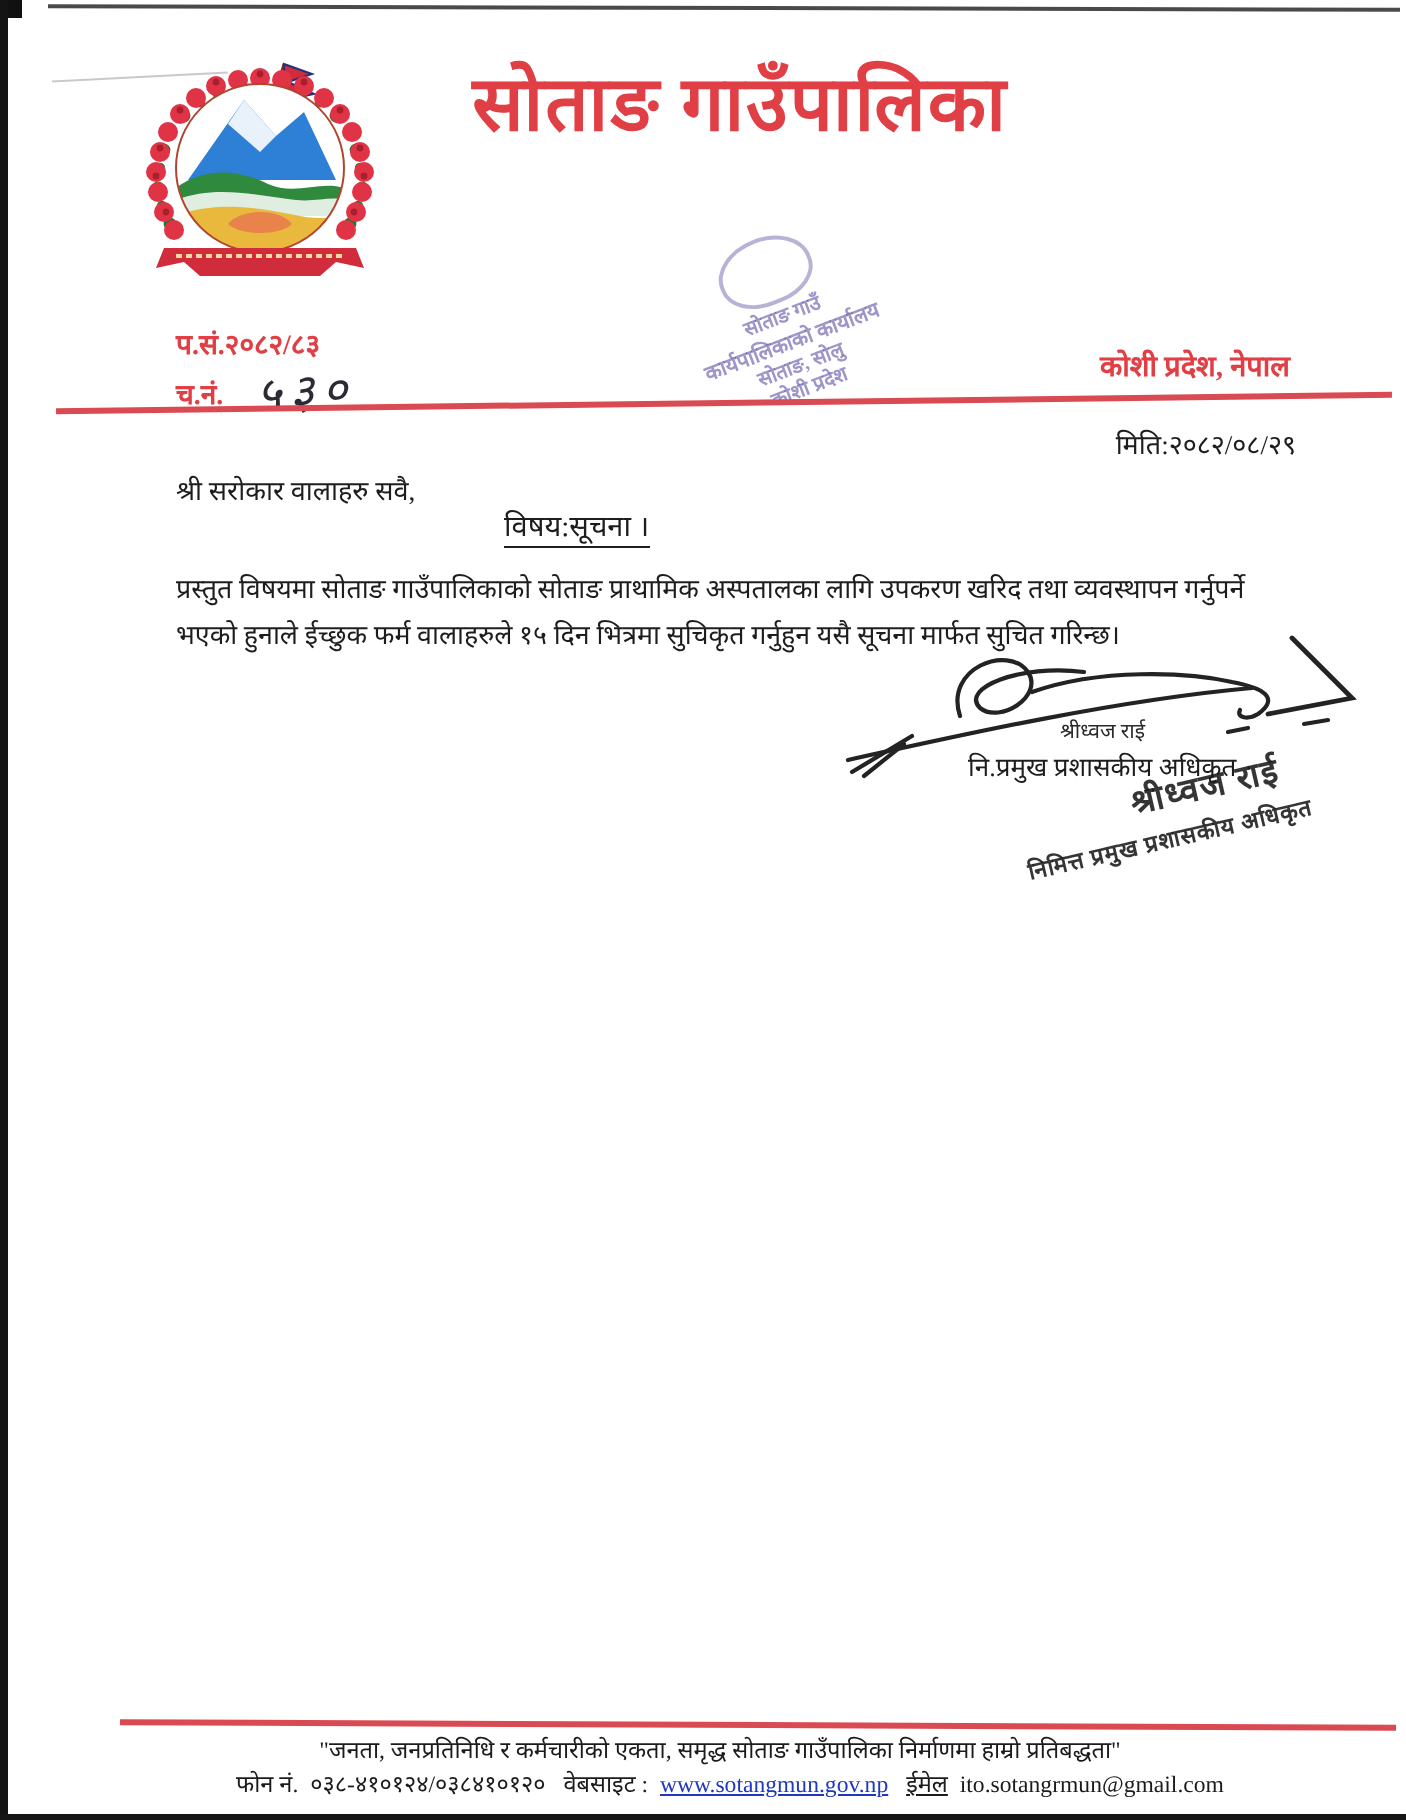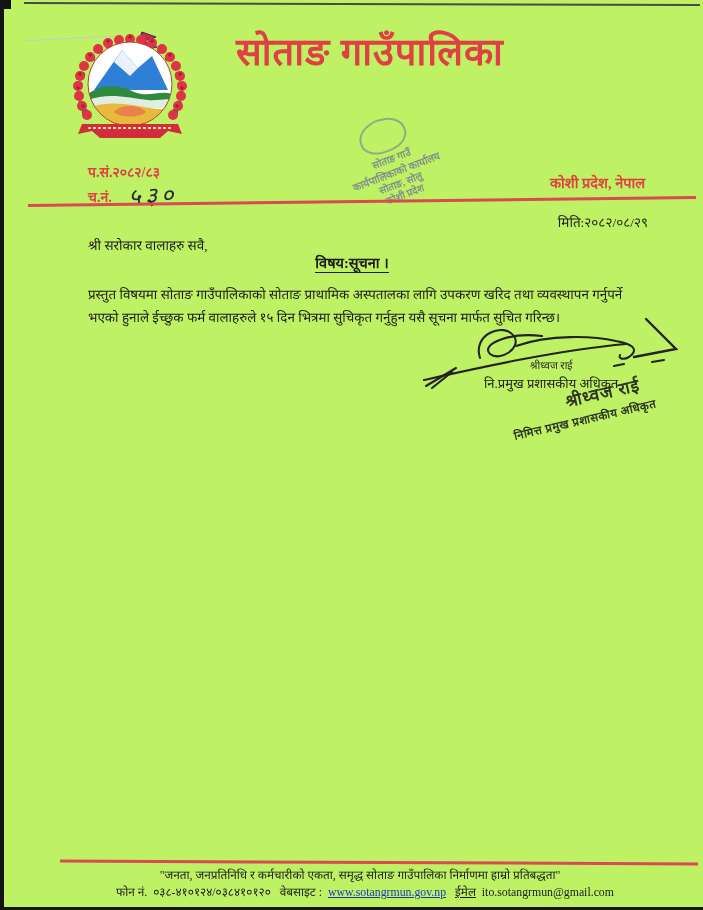--- a/index.html
+++ b/index.html
@@ -4,7 +4,7 @@
 <style>
   html,body{margin:0;padding:0;background:#e8e8e8;}
   .page{
-    position:relative;width:703px;height:910px;background:#bef264;
+    position:relative;width:703px;height:910px;background:#ffffff;
     font-family:"Liberation Serif","DejaVu Serif",serif;color:#1d1d1d;
     overflow:hidden;margin:0 auto;
   }

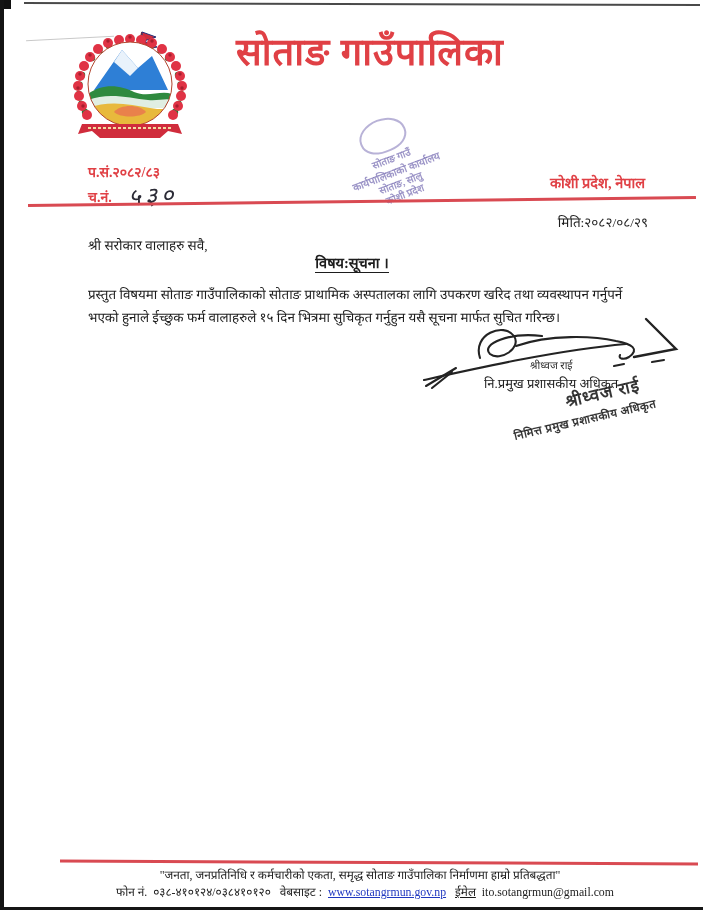--- a/index.html
+++ b/index.html
@@ -43,7 +43,7 @@
 
   
   .addressee{position:absolute;left:88px;top:236px;font-size:13.5px;}
-  .subject{position:absolute;left:252px;top:252px;width:200px;text-align:center;font-size:14.5px;font-weight:bold;}
+  .subject{position:absolute;left:252px;top:252px;width:200px;font-size:14.5px;font-weight:normal;}
   .subject span{border-bottom:1.5px solid #1d1d1d;padding-bottom:1px;}
   .body-text{position:absolute;left:88px;top:270px;width:560px;font-size:13.4px;line-height:23px;}
 

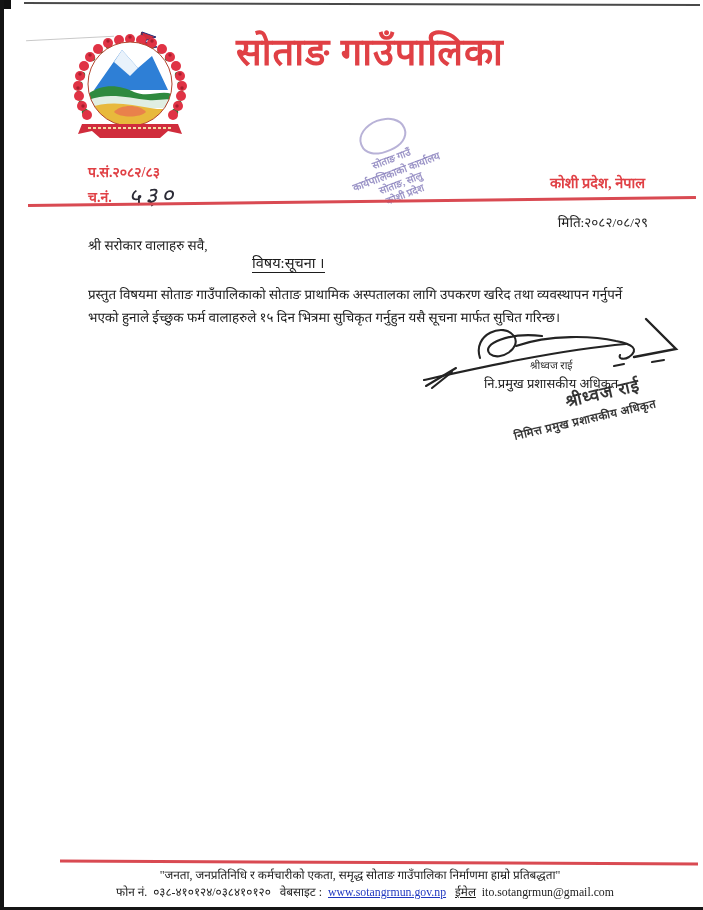--- a/index.html
+++ b/index.html
@@ -216,7 +216,7 @@
     <span class="lbl">फोन नं.</span>
     <span>०३८-४१०१२४/०३८४१०१२०</span>
     <span class="lbl" style="margin-left:6px;margin-top:40px;">वेबसाइट :</span>
-    <a href="#">www.sotangrmun.gov.np</a>
+    <a href="#">www.sotangmun.gov.np</a>
     <span class="lbl" style="margin-left:6px;text-decoration:underline;">ईमेल</span>
     <span class="email">ito.sotangrmun@gmail.com</span>
   </div>

